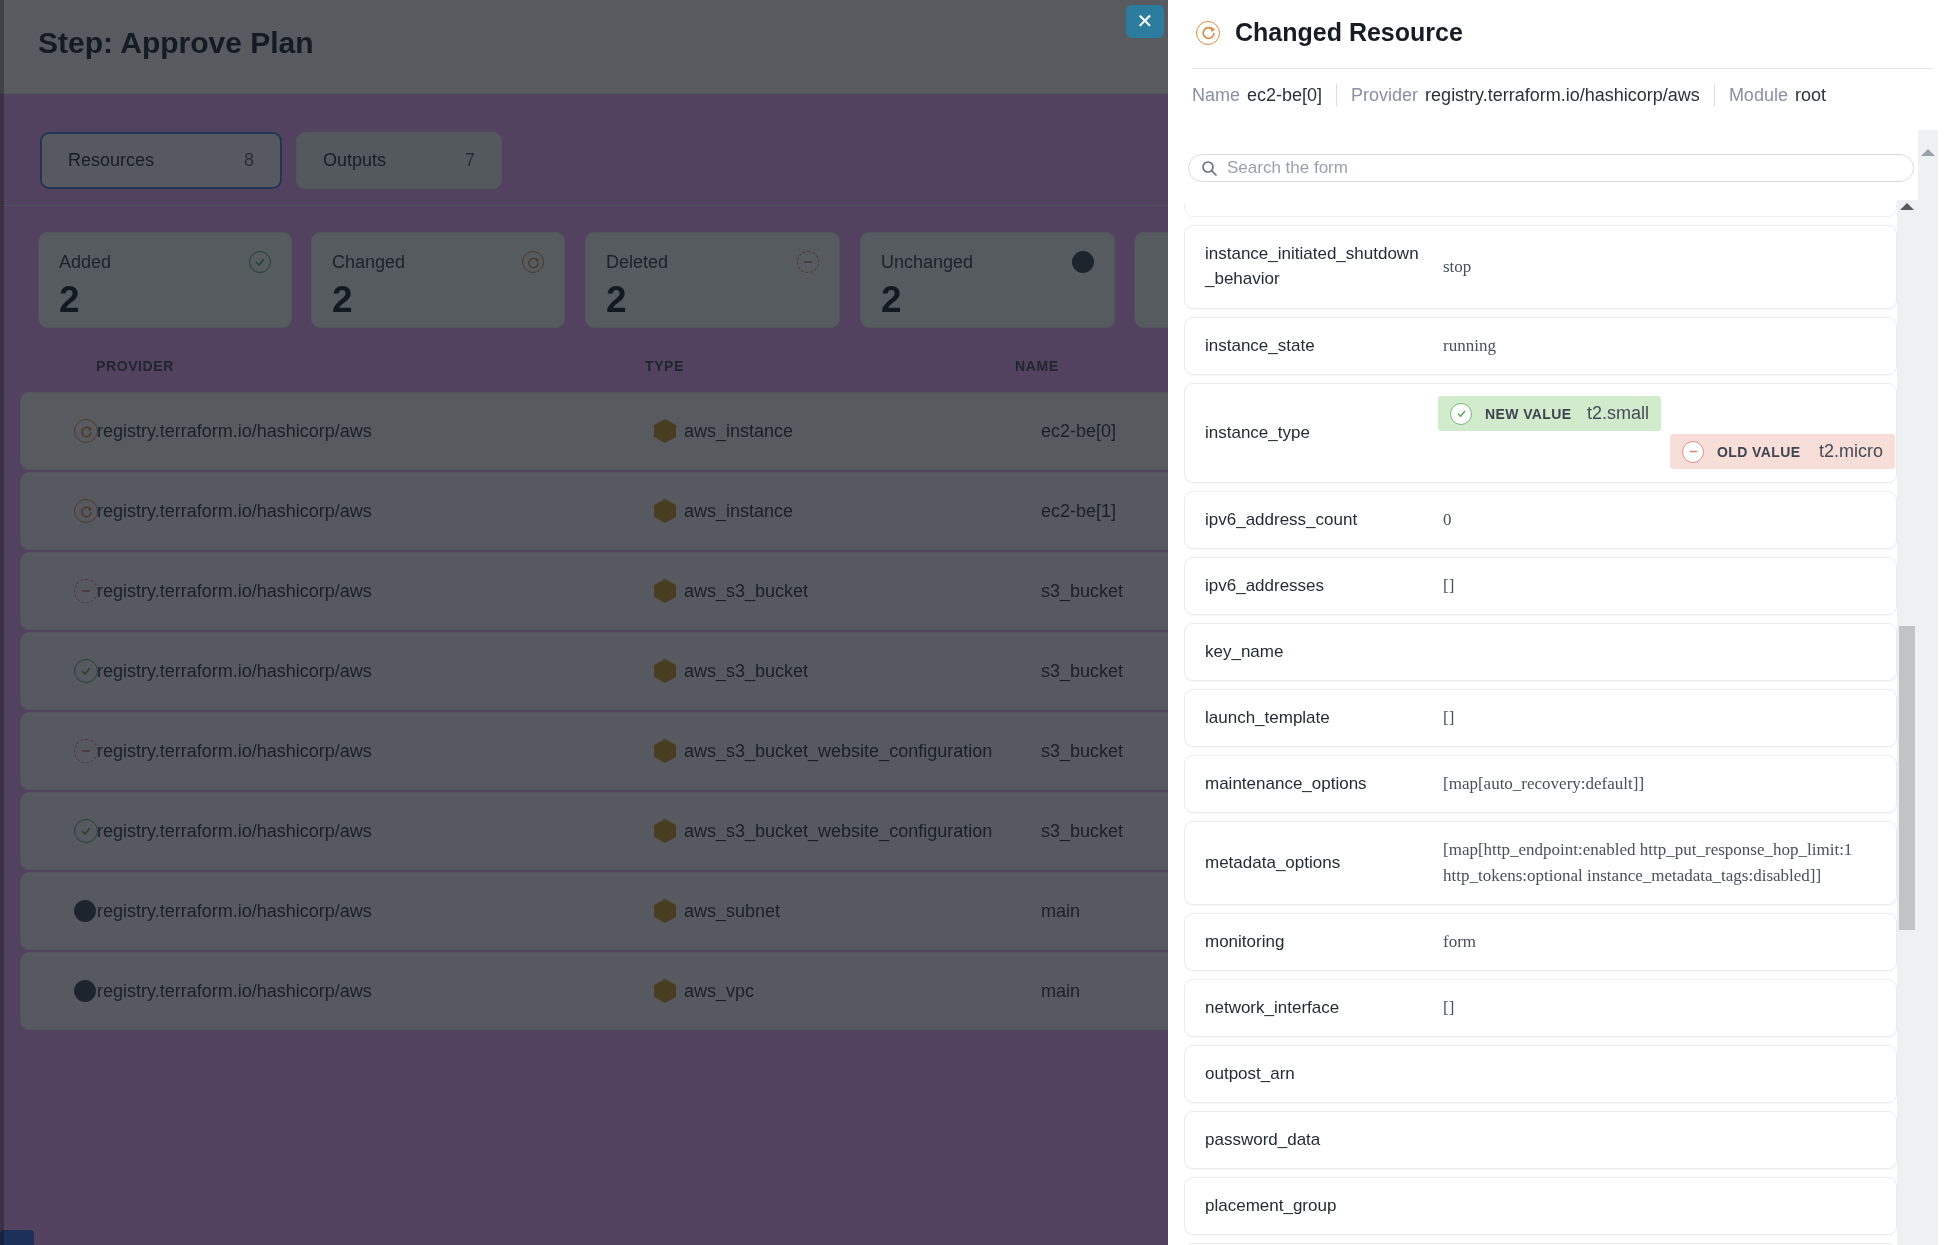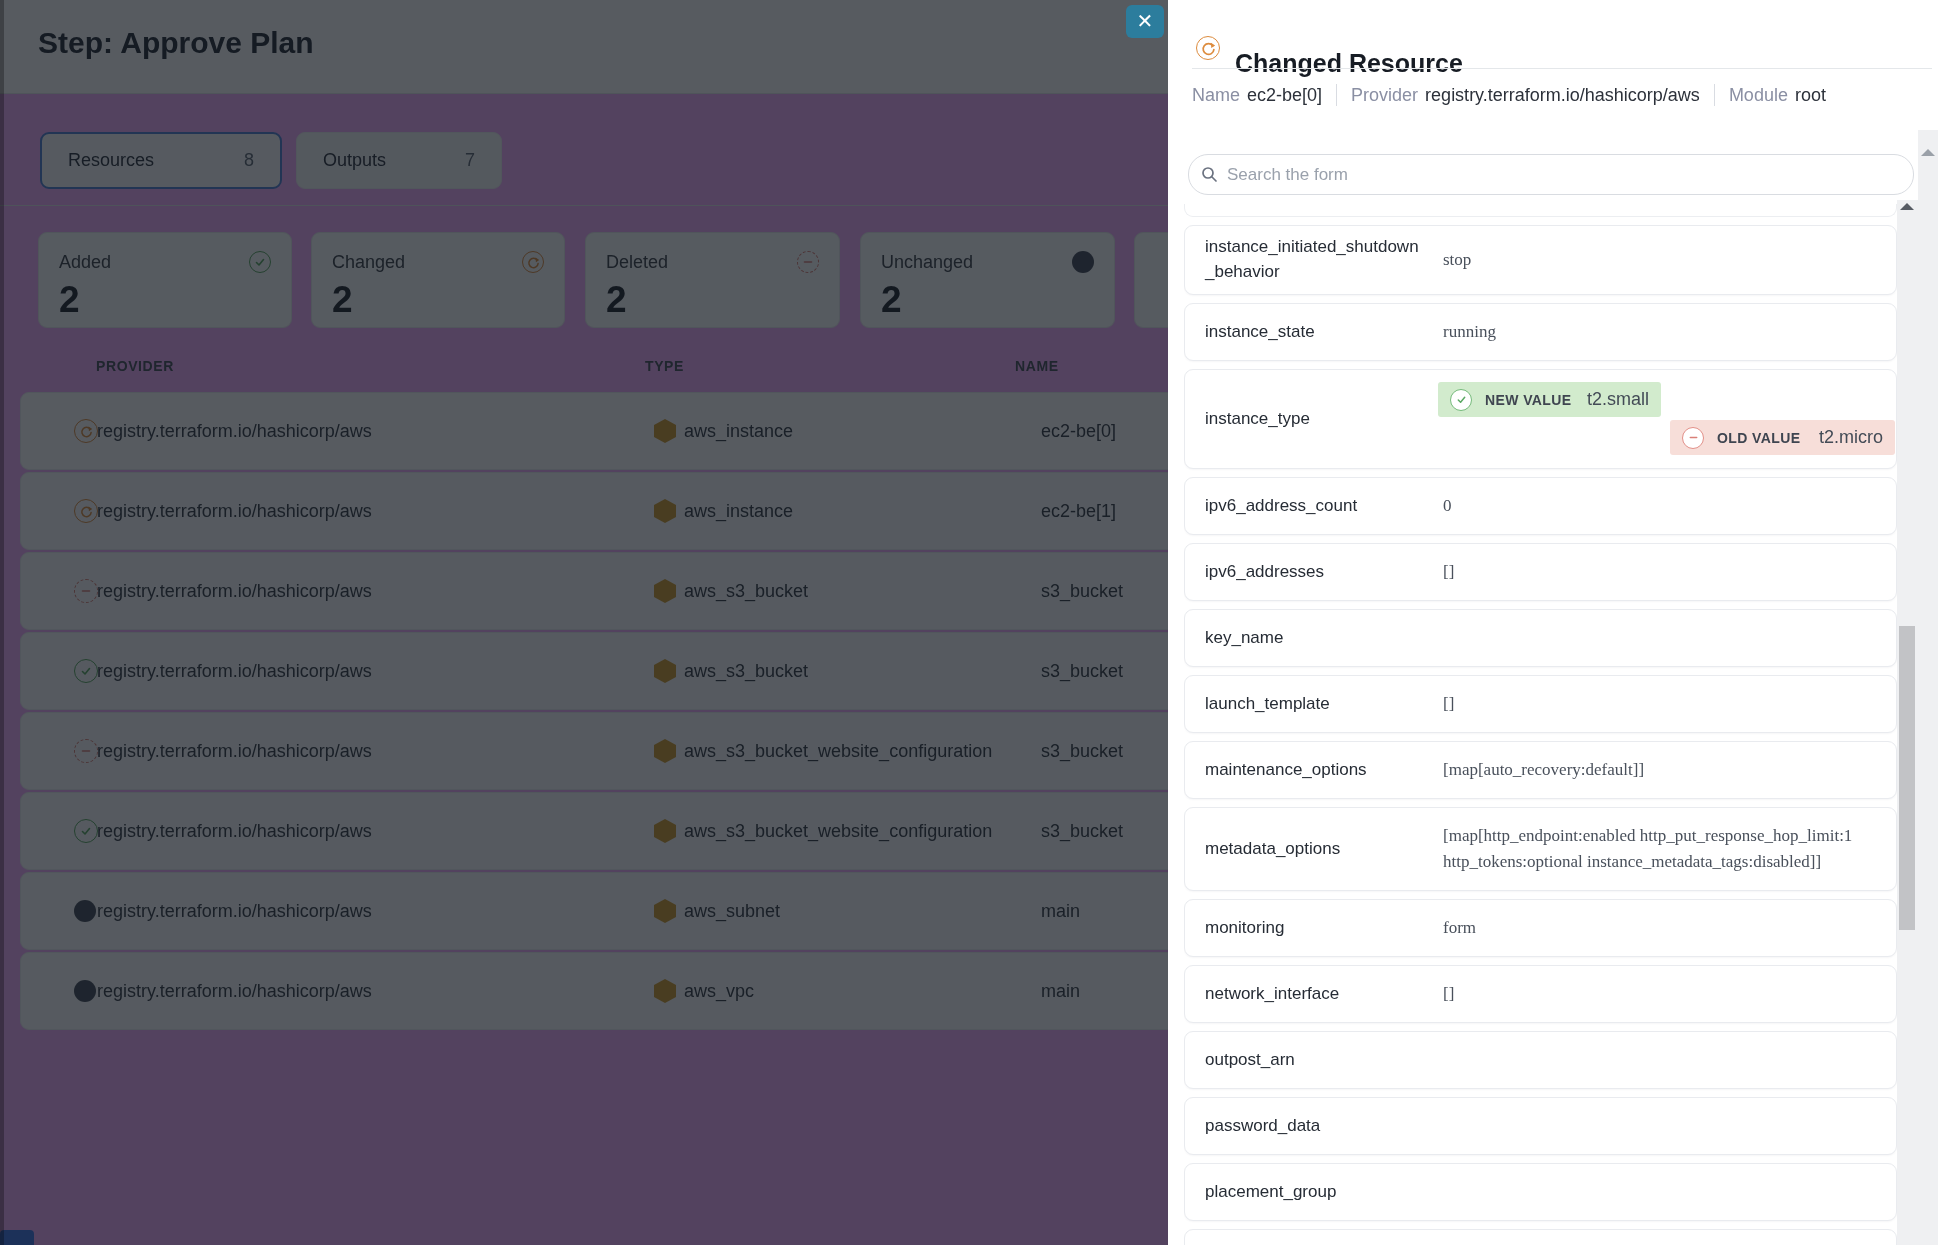--- a/index.html
+++ b/index.html
@@ -64,7 +64,7 @@
   
   .drawer { position:absolute; left:1168px; top:0; width:782px; height:1245px; background:#fff; z-index:10; }
   .drawer-title-row { position:absolute; left:28px; top:18px; display:flex; align-items:center; gap:15px; }
-  .drawer-title { font-size:25px; font-weight:700; color:#171c24;margin-top:31px; }
+  .drawer-title { font-size:25px; font-weight:700; color:#171c24; }
   .drawer-title-divider { position:absolute; left:24px; top:68px; width:740px; height:1px; background:#e4e7ea; }
   .meta-row { position:absolute; left:24px; top:84px; display:flex; align-items:center; font-size:18px; }
   .meta-seg { display:flex; align-items:center; }

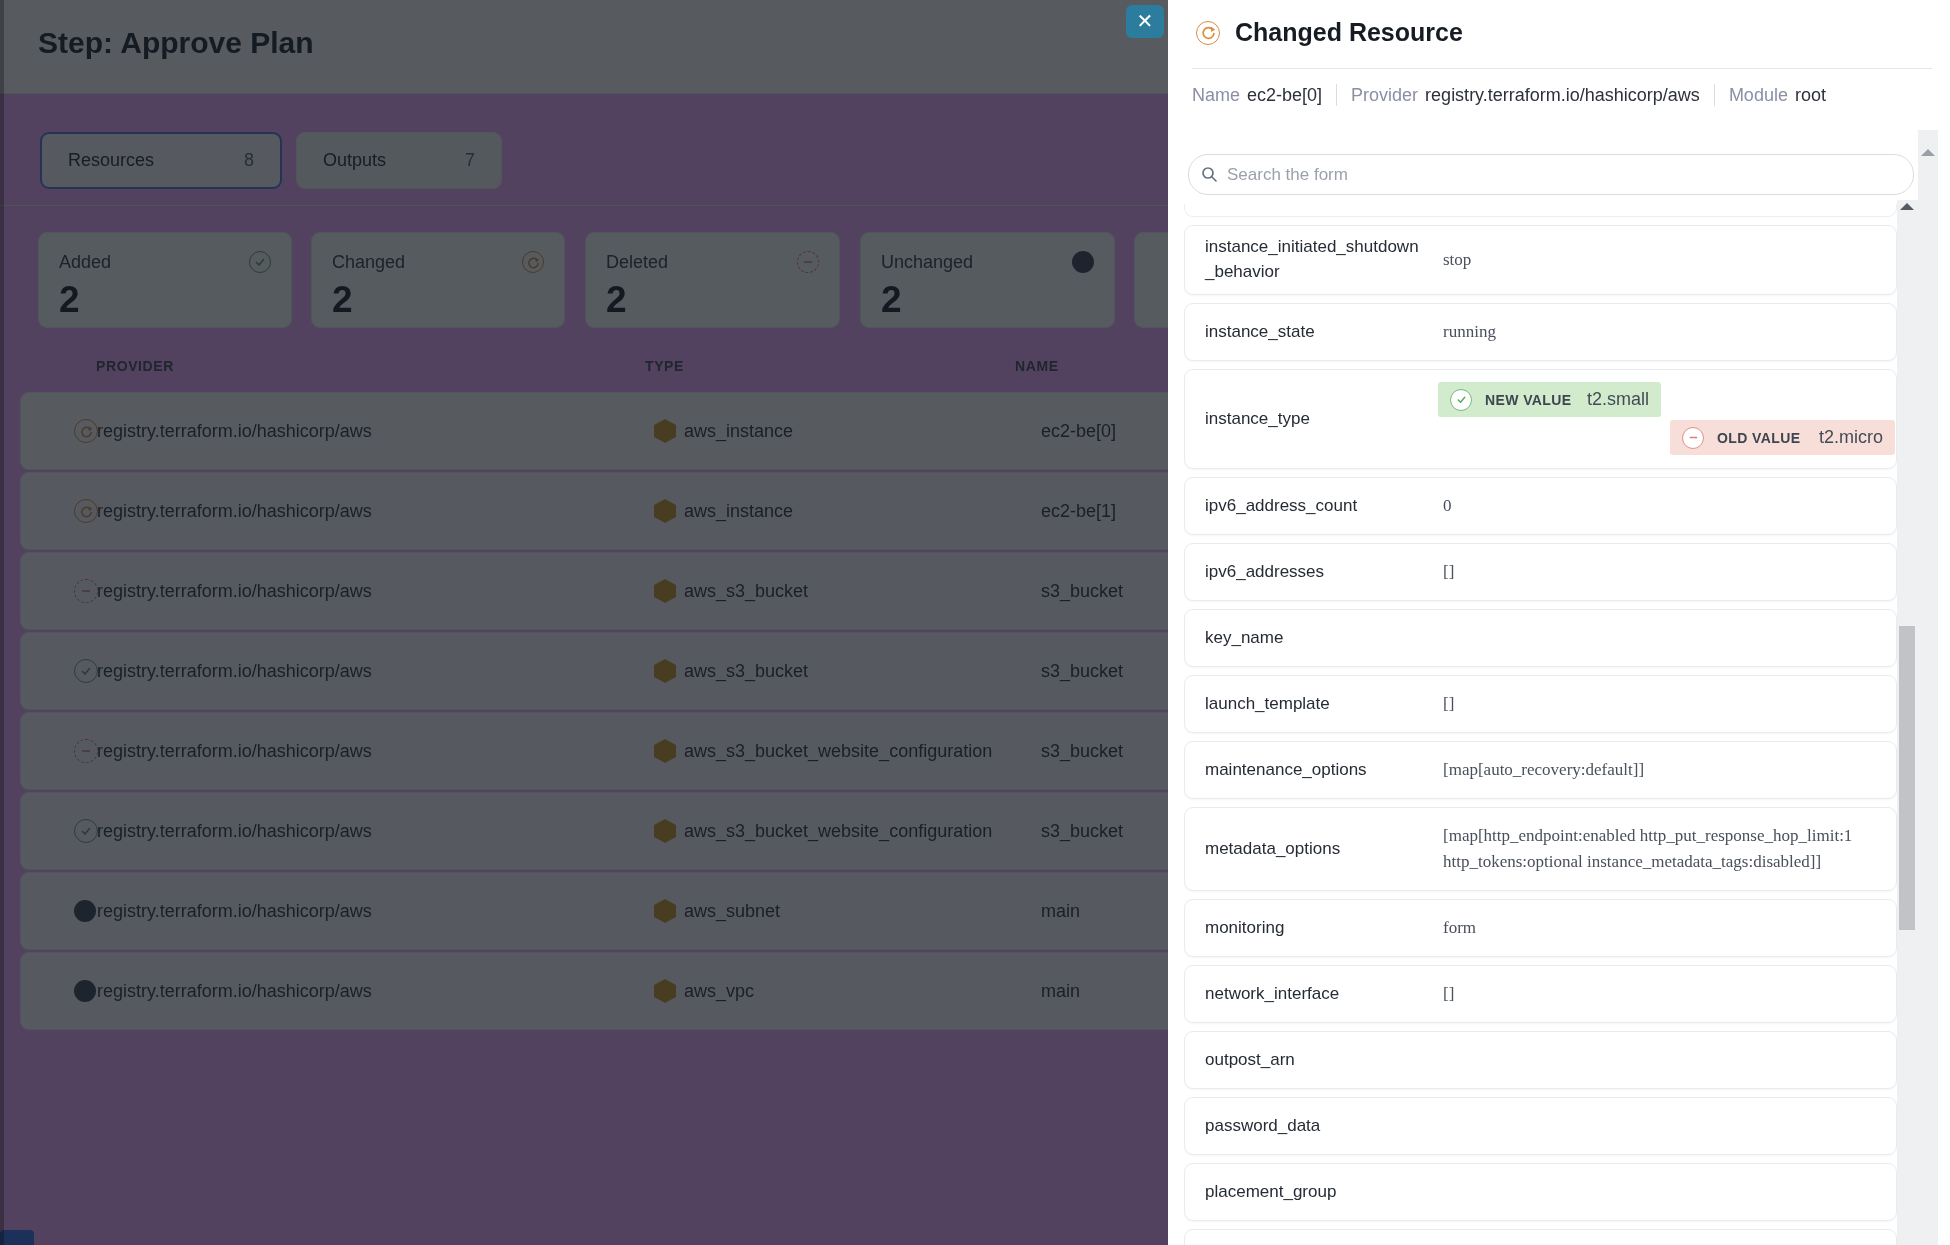--- a/index.html
+++ b/index.html
@@ -72,7 +72,7 @@
   .meta-value { color:#2c313a; }
   .meta-sep { width:1px; height:22px; background:#d9dce2; margin:0 14px; }
 
-  .search-box { position:absolute; left:20px; top:154px; width:726px; height:41px; background:#fff; border:1px solid #d9dce1; border-radius:20px; display:flex; align-items:center; padding:0 12px; }
+  .search-box { position:absolute; left:20px; top:154px; width:726px; height:28px; background:#fff; border:1px solid #d9dce1; border-radius:20px; display:flex; align-items:center; padding:0 12px; }
   .search-box input { border:none; outline:none; flex:1; font-size:17px; color:#3c434d; margin-left:9px; font-family:"Liberation Sans", sans-serif; background:transparent; }
   .search-box input::placeholder { color:#9aa1ac; }
 

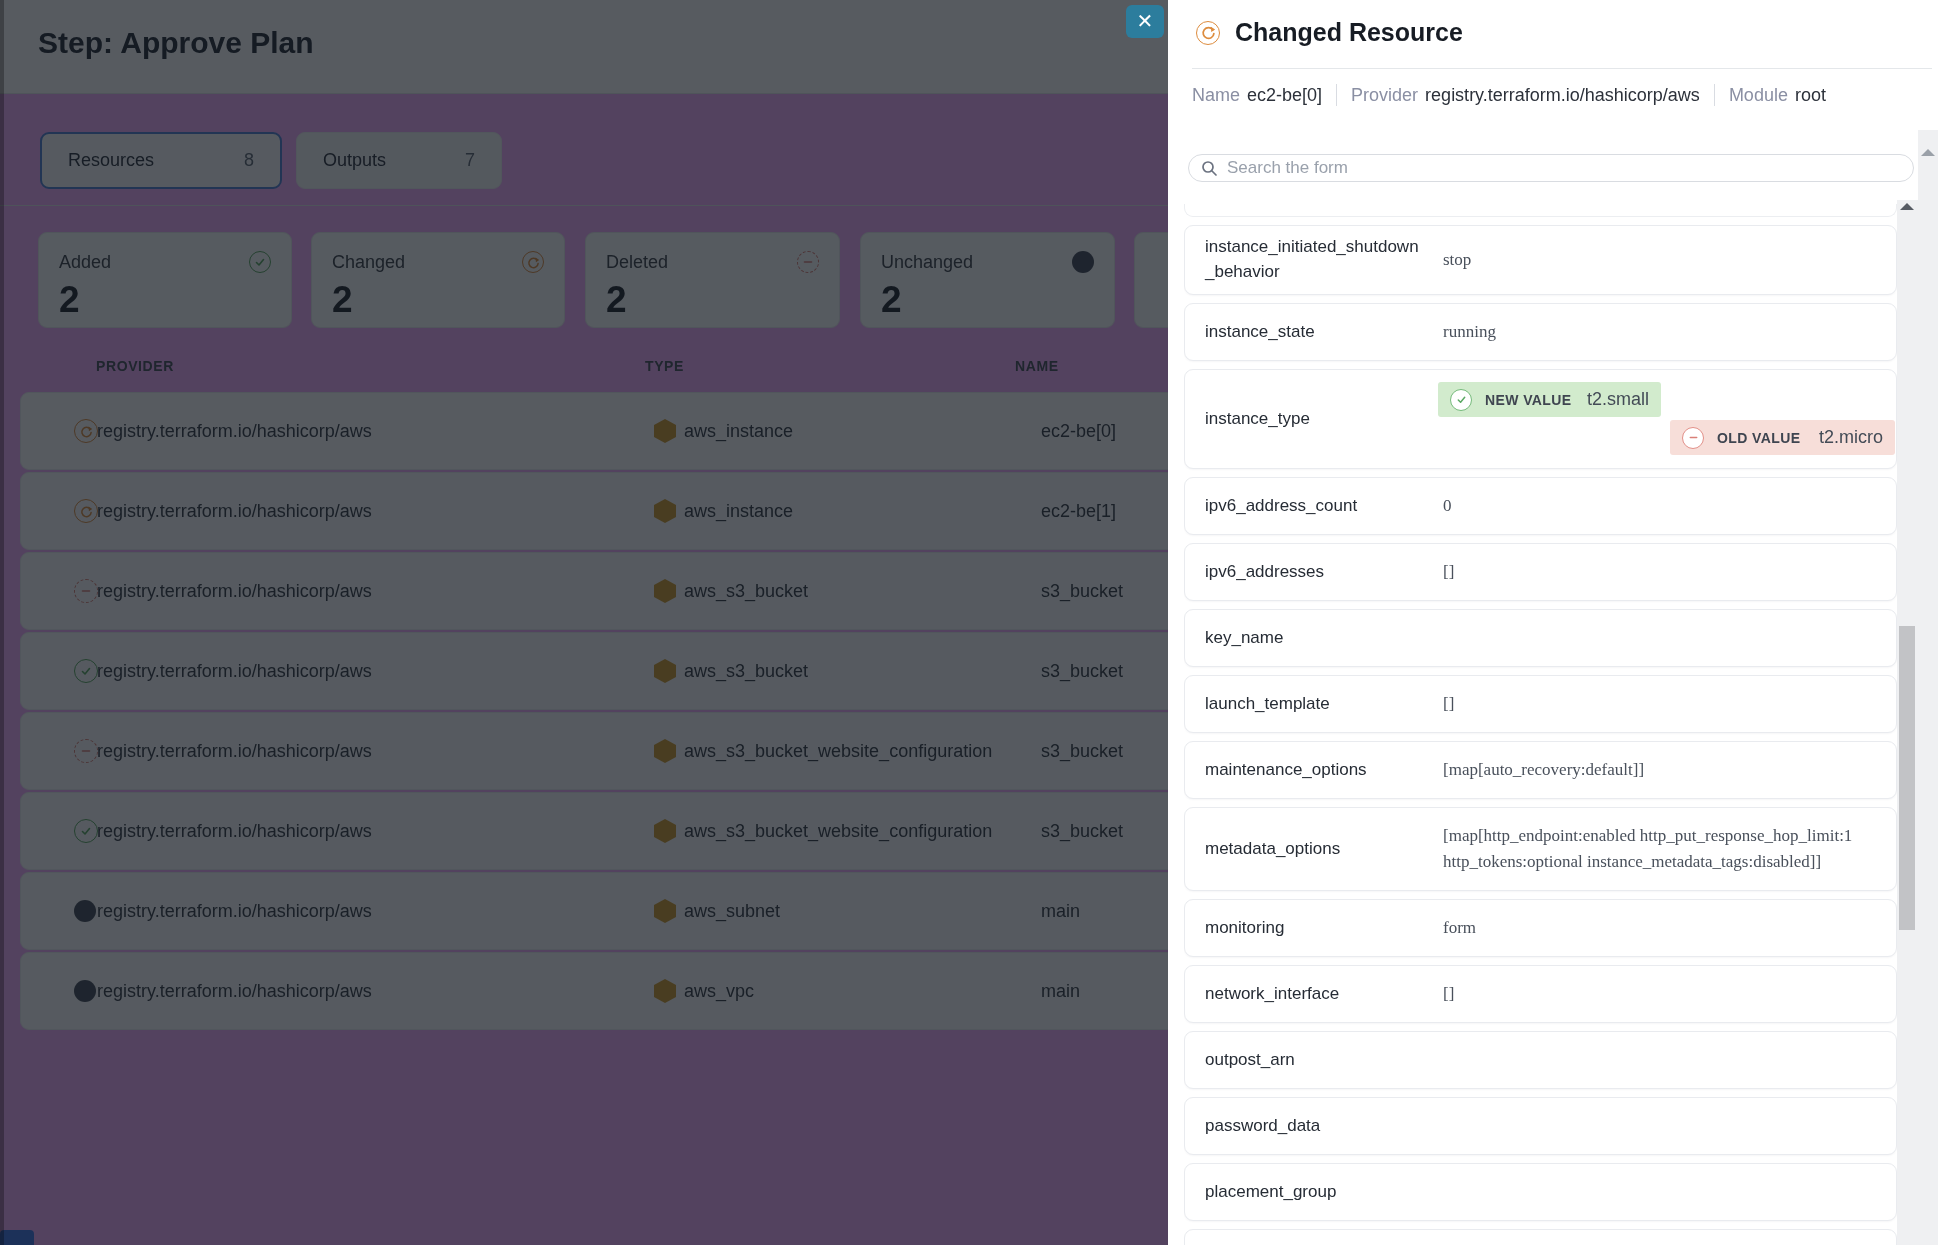--- a/index.html
+++ b/index.html
@@ -79,7 +79,7 @@
   .attr-list { position:absolute; left:16px; top:204px; width:713px; height:1041px; overflow:hidden; display:flex; flex-direction:column; gap:8px; }
   .attr-sliver { height:13px; background:#fff; border:1px solid #eceef1; border-radius:0 0 9px 9px; border-top:none; flex:0 0 auto; }
   .attr-row { position:relative; background:#fff; border:1px solid #e9ebef; border-radius:9px; box-shadow:0 1px 2px rgba(20,30,50,0.04); display:flex; align-items:center; flex:0 0 auto; }
-  .attr-row.h-tall { height:70px; } .attr-row.h-std { height:58px; } .attr-row.h-diff { height:100px; } .attr-row.h-meta { height:84px; }
+  .attr-row.h-tall { height:84px; } .attr-row.h-std { height:58px; } .attr-row.h-diff { height:100px; } .attr-row.h-meta { height:84px; }
   .attr-label { position:absolute; left:20px; width:222px; font-size:17px; color:#262c35; line-height:1.45; overflow-wrap:anywhere; }
   .attr-value { position:absolute; left:258px; width:440px; font-size:17px; color:#49505b; line-height:1.55;font-family:Liberation Serif, serif; }
 

